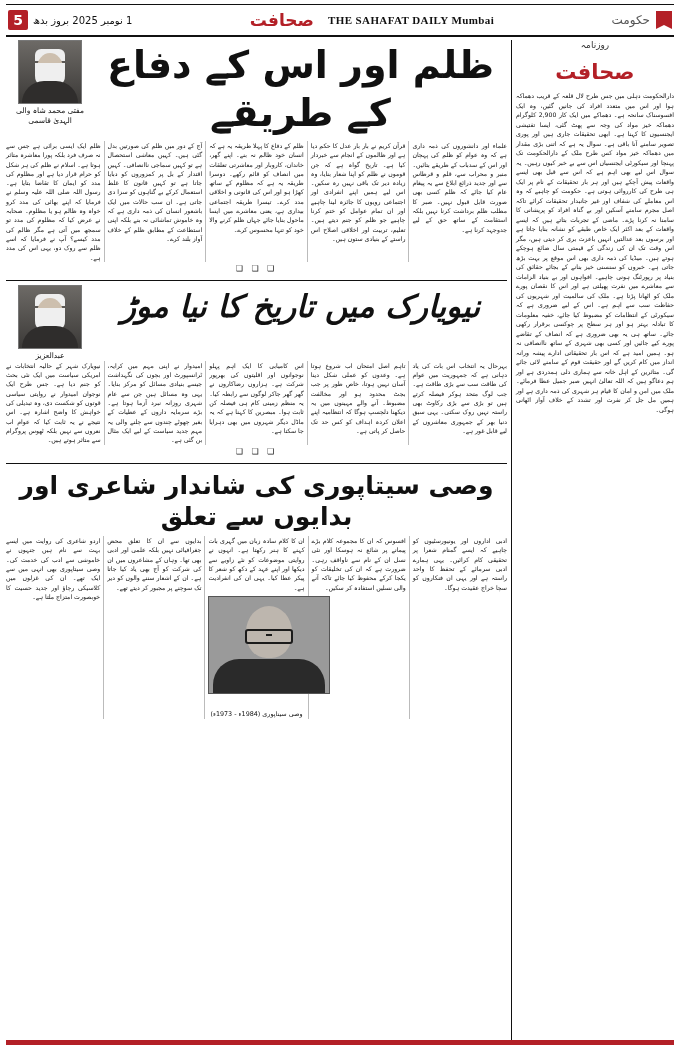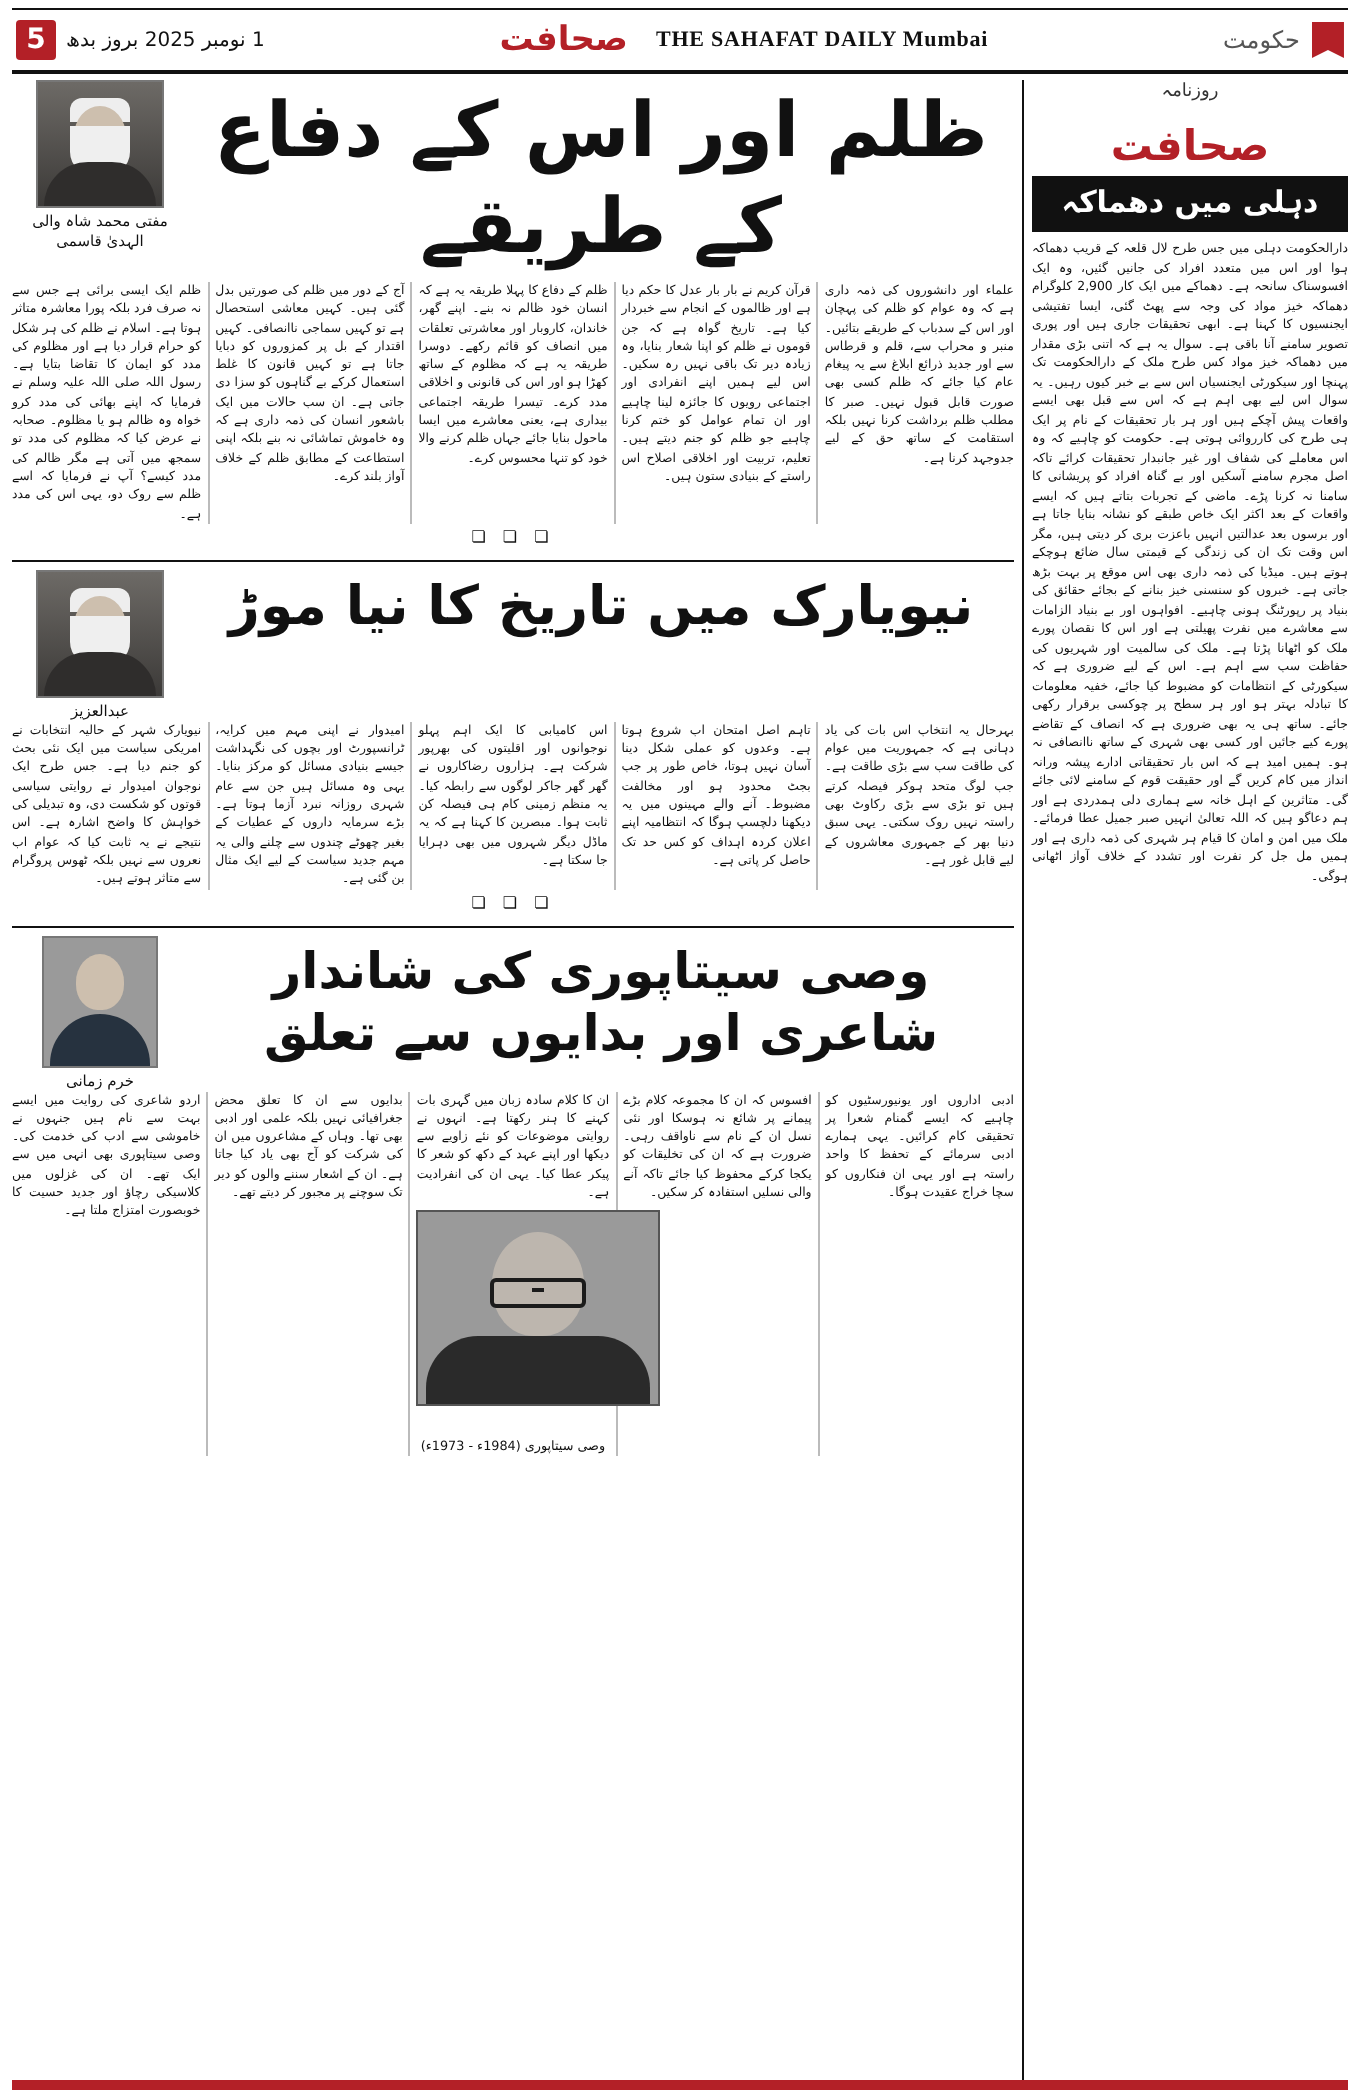--- a/index.html
+++ b/index.html
@@ -251,7 +251,6 @@
     <div class="col edit-col">
       <div class="edit-kicker">روزنامہ</div>
       <div class="edit-logo">صحافت</div>
-      <div class="edit-head">دہلی میں دھماکہ</div>
       <div class="edit-body">دارالحکومت دہلی میں جس طرح لال قلعہ کے قریب دھماکہ ہوا اور اس میں متعدد افراد کی جانیں گئیں، وہ ایک افسوسناک سانحہ ہے۔ دھماکے میں ایک کار 2,900 کلوگرام دھماکہ خیز مواد کی وجہ سے پھٹ گئی، ایسا تفتیشی ایجنسیوں کا کہنا ہے۔ ابھی تحقیقات جاری ہیں اور پوری تصویر سامنے آنا باقی ہے۔ سوال یہ ہے کہ اتنی بڑی مقدار میں دھماکہ خیز مواد کس طرح ملک کے دارالحکومت تک پہنچا اور سیکورٹی ایجنسیاں اس سے بے خبر کیوں رہیں۔ یہ سوال اس لیے بھی اہم ہے کہ اس سے قبل بھی ایسے واقعات پیش آچکے ہیں اور ہر بار تحقیقات کے نام پر ایک ہی طرح کی کارروائی ہوتی ہے۔ حکومت کو چاہیے کہ وہ اس معاملے کی شفاف اور غیر جانبدار تحقیقات کرائے تاکہ اصل مجرم سامنے آسکیں اور بے گناہ افراد کو پریشانی کا سامنا نہ کرنا پڑے۔ ماضی کے تجربات بتاتے ہیں کہ ایسے واقعات کے بعد اکثر ایک خاص طبقے کو نشانہ بنایا جاتا ہے اور برسوں بعد عدالتیں انہیں باعزت بری کر دیتی ہیں، مگر اس وقت تک ان کی زندگی کے قیمتی سال ضائع ہوچکے ہوتے ہیں۔ میڈیا کی ذمہ داری بھی اس موقع پر بہت بڑھ جاتی ہے۔ خبروں کو سنسنی خیز بنانے کے بجائے حقائق کی بنیاد پر رپورٹنگ ہونی چاہیے۔ افواہوں اور بے بنیاد الزامات سے معاشرے میں نفرت پھیلتی ہے اور اس کا نقصان پورے ملک کو اٹھانا پڑتا ہے۔ ملک کی سالمیت اور شہریوں کی حفاظت سب سے اہم ہے۔ اس کے لیے ضروری ہے کہ سیکورٹی کے انتظامات کو مضبوط کیا جائے، خفیہ معلومات کا تبادلہ بہتر ہو اور ہر سطح پر چوکسی برقرار رکھی جائے۔ ساتھ ہی یہ بھی ضروری ہے کہ انصاف کے تقاضے پورے کیے جائیں اور کسی بھی شہری کے ساتھ ناانصافی نہ ہو۔ ہمیں امید ہے کہ اس بار تحقیقاتی ادارے پیشہ ورانہ انداز میں کام کریں گے اور حقیقت قوم کے سامنے لائی جائے گی۔ متاثرین کے اہل خانہ سے ہماری دلی ہمدردی ہے اور ہم دعاگو ہیں کہ اللہ تعالیٰ انہیں صبر جمیل عطا فرمائے۔ ملک میں امن و امان کا قیام ہر شہری کی ذمہ داری ہے اور ہمیں مل جل کر نفرت اور تشدد کے خلاف آواز اٹھانی ہوگی۔</div>
     </div>
 

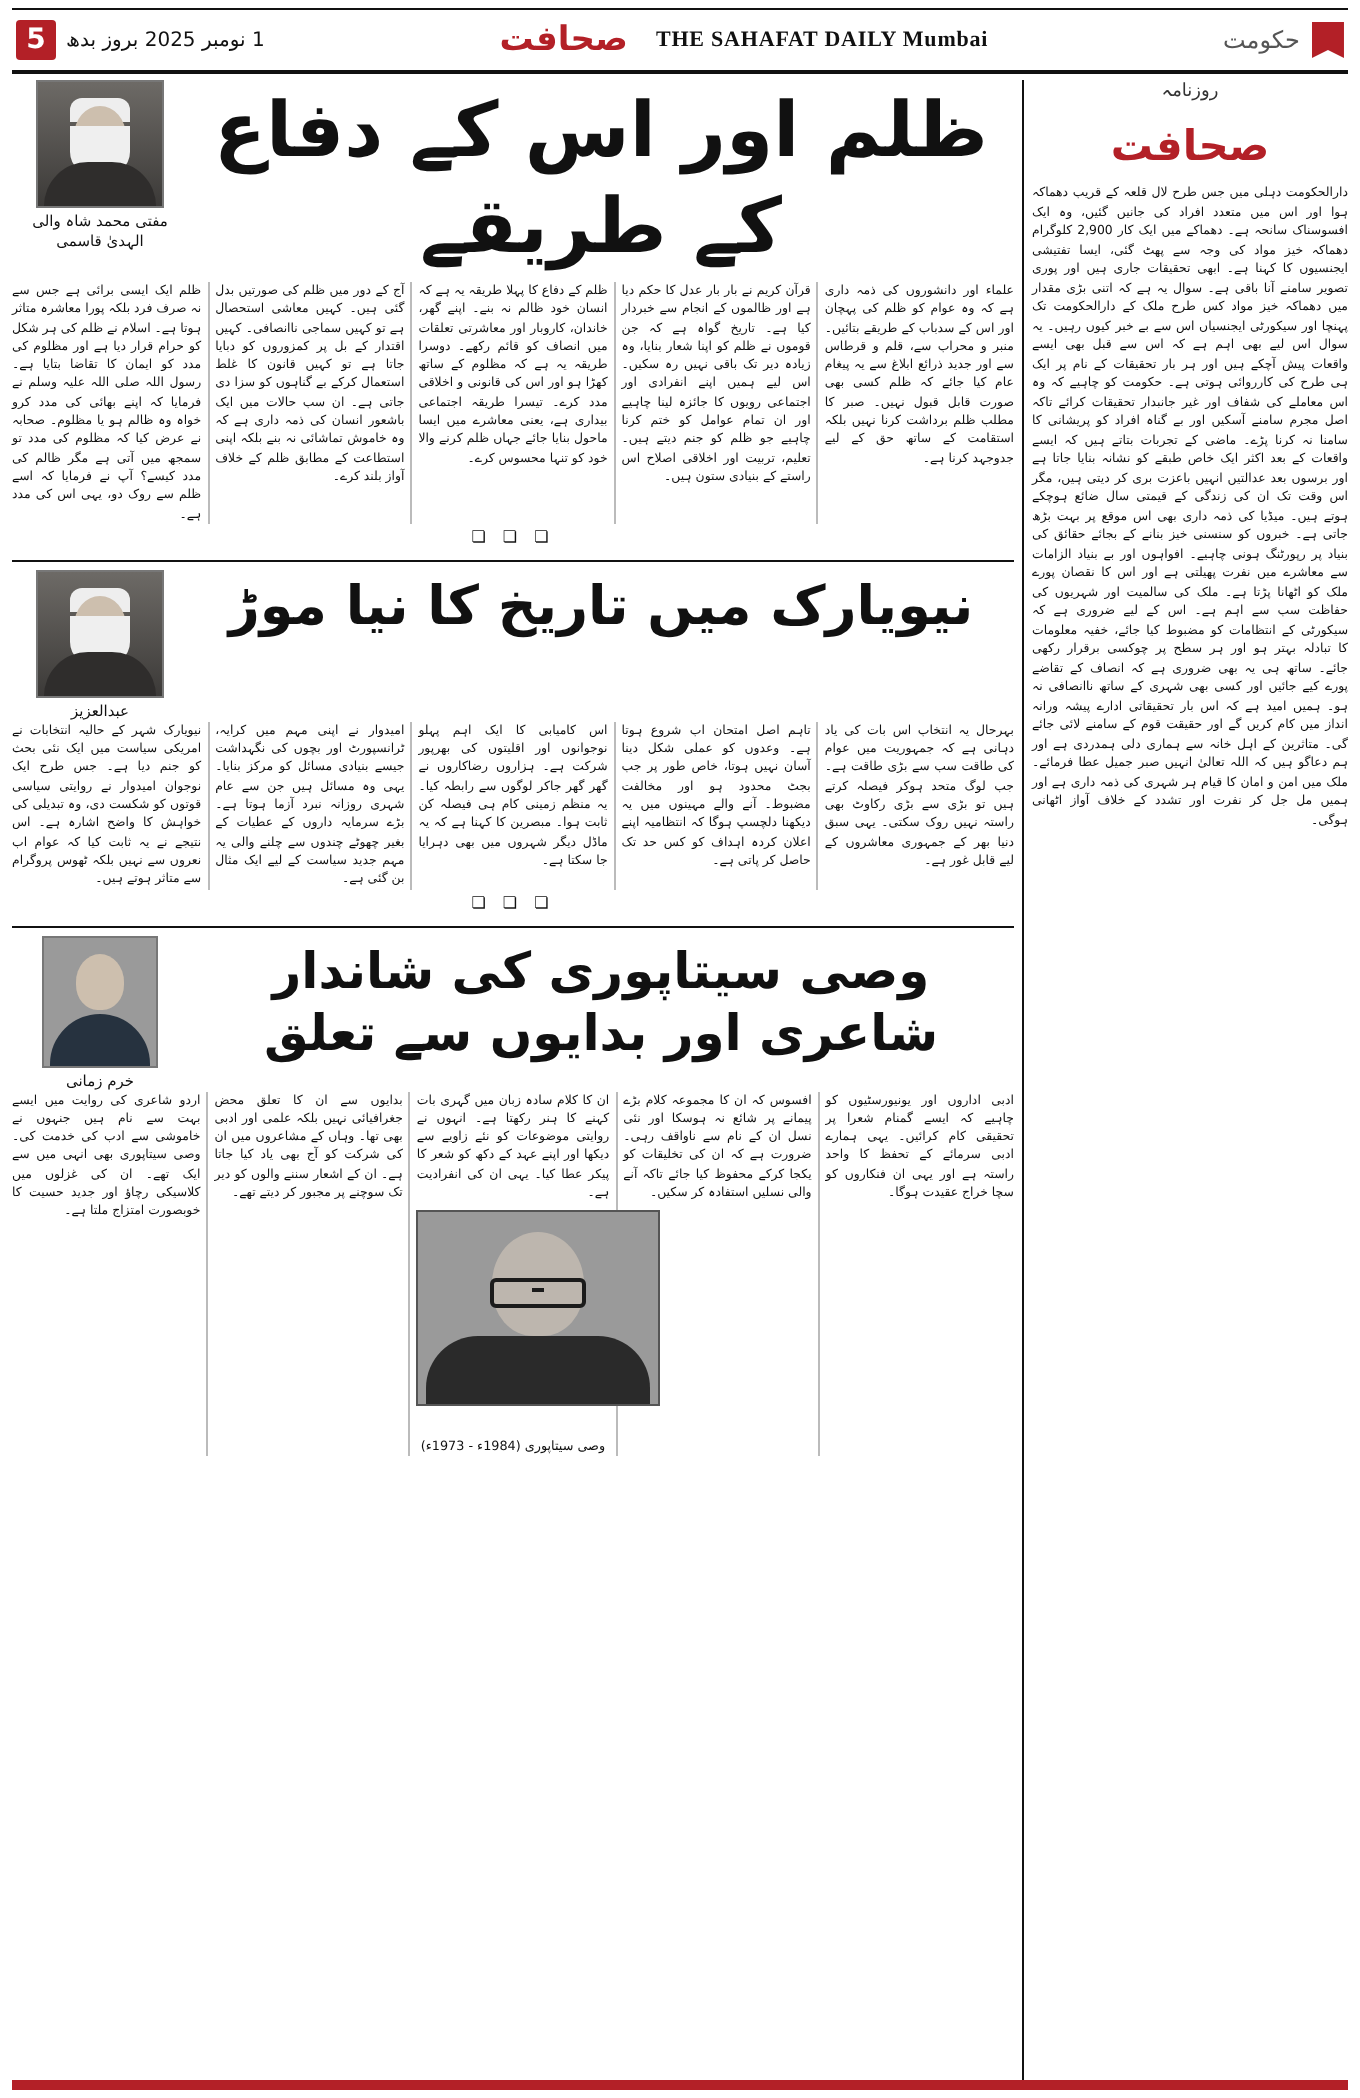--- a/index.html
+++ b/index.html
@@ -67,7 +67,7 @@
     letter-spacing:.5px;line-height:1.25;padding:2px 0 4px 0;color:#111;
   }
   .art-headline.small{font-size:25px;}
-  .art-headline.med{font-size:27px;}
+  .art-headline.med{font-size:31px;font-style:italic;}
   .byline-box{width:88px;display:flex;flex-direction:column;align-items:center;gap:2px;}
   .photo{
     width:62px;height:62px;border:1px solid #777;background:#9a9a9a;

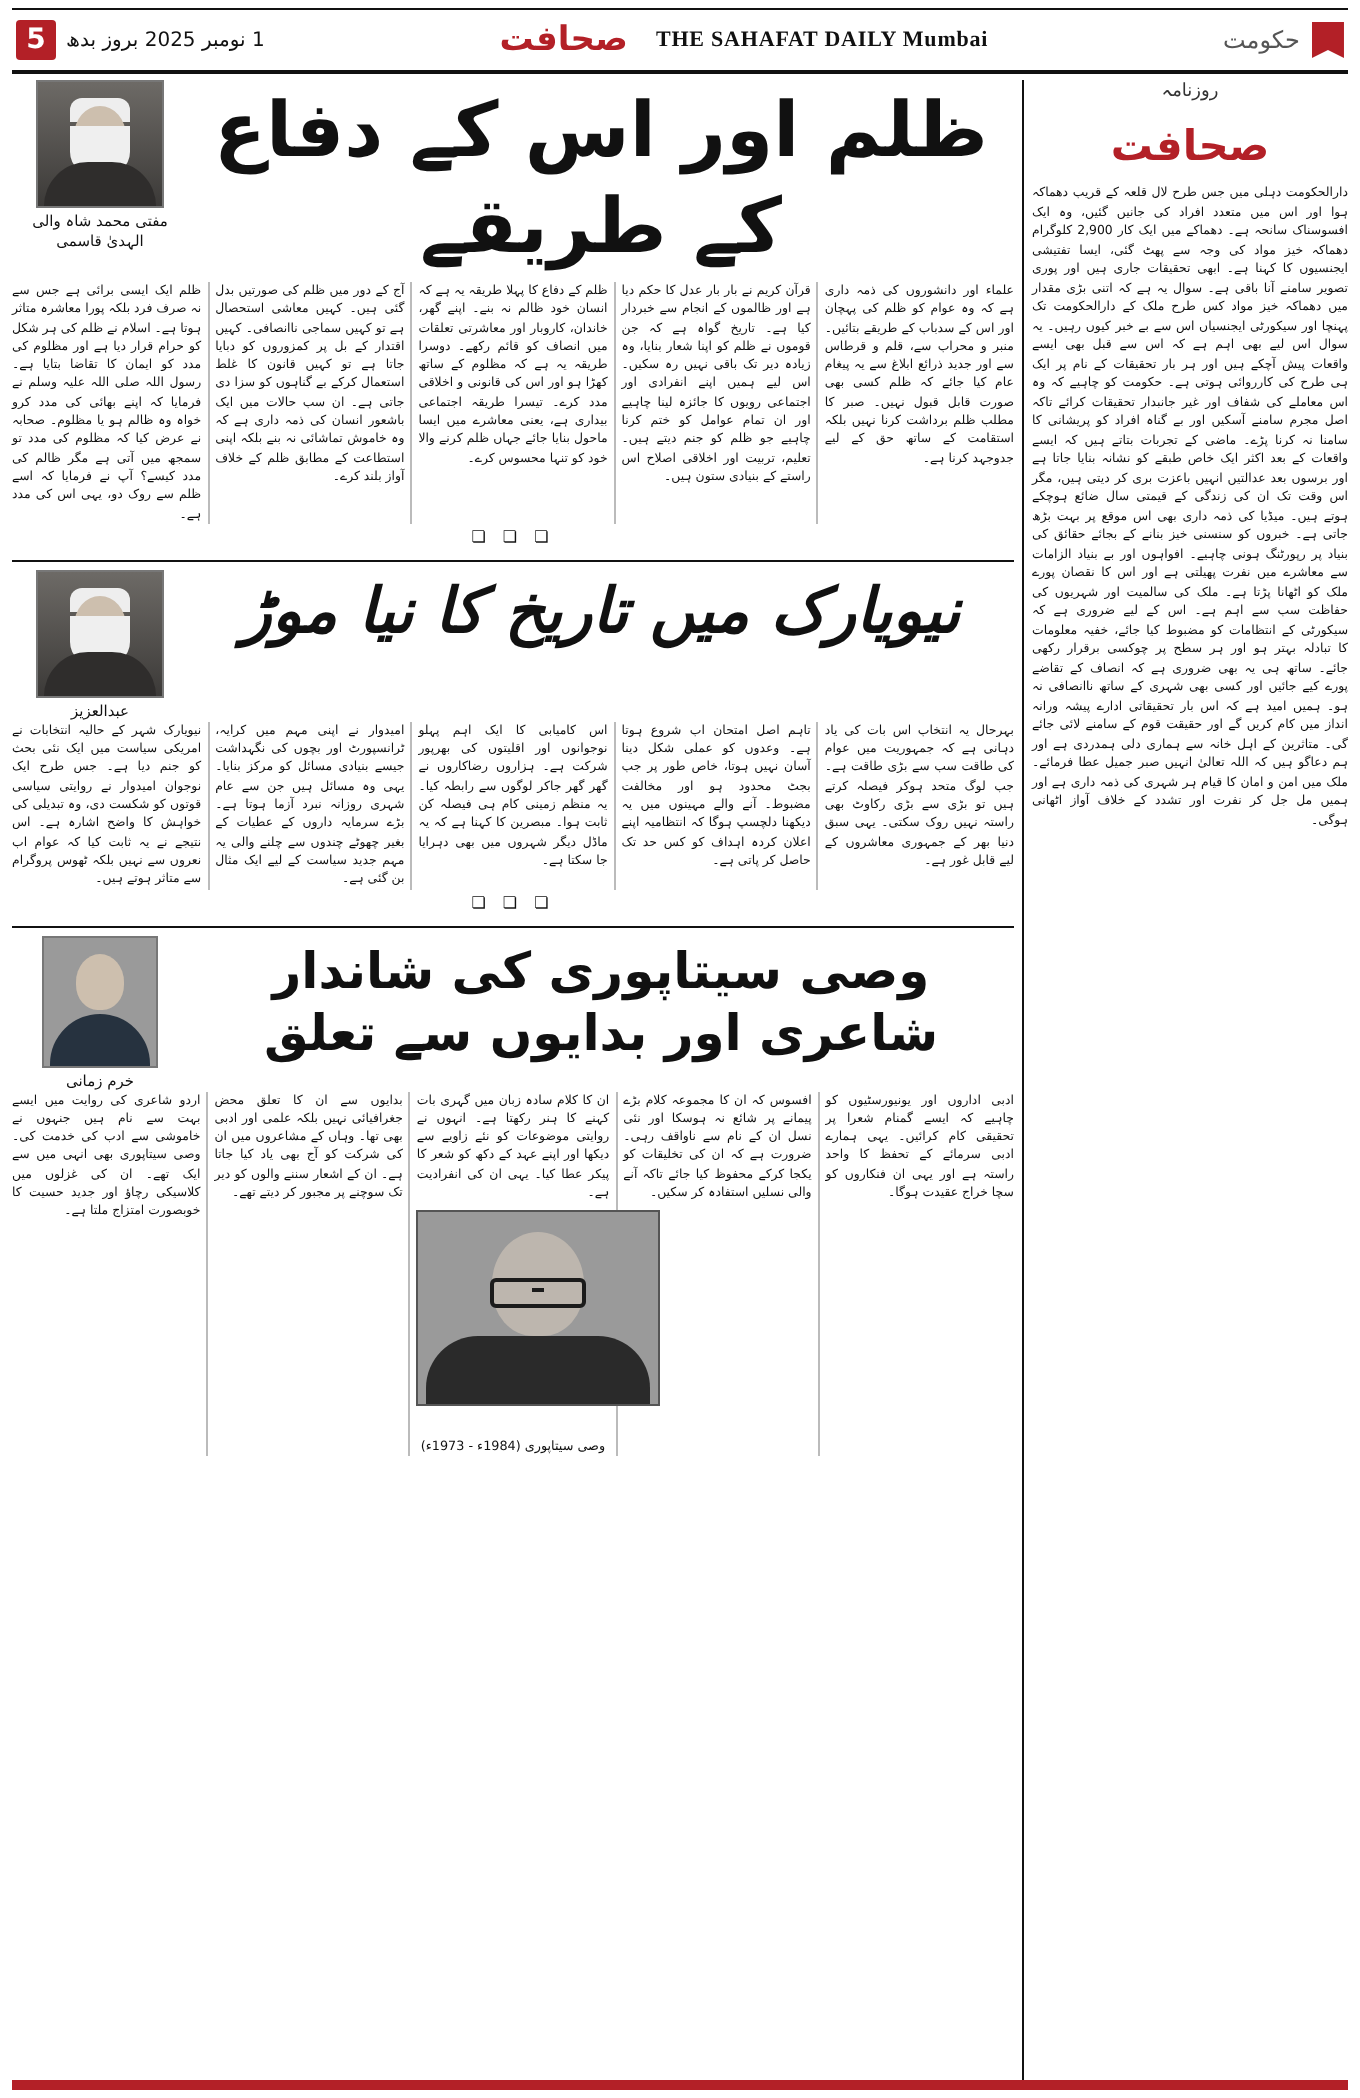--- a/index.html
+++ b/index.html
@@ -212,13 +212,6 @@
 
       <div class="art">
         <div style="display:flex;align-items:flex-start;">
-          <div class="byline-box">
-            <div class="photo col-portrait">
-              <div class="head"></div>
-                <div class="body"></div>
-            </div>
-            <div class="byline-name urdu">خرم زمانی</div>
-          </div>
           <div style="flex:1;">
             <div class="art-headline small">وصی سیتاپوری کی شاندار شاعری اور بدایوں سے تعلق</div>
           </div>

